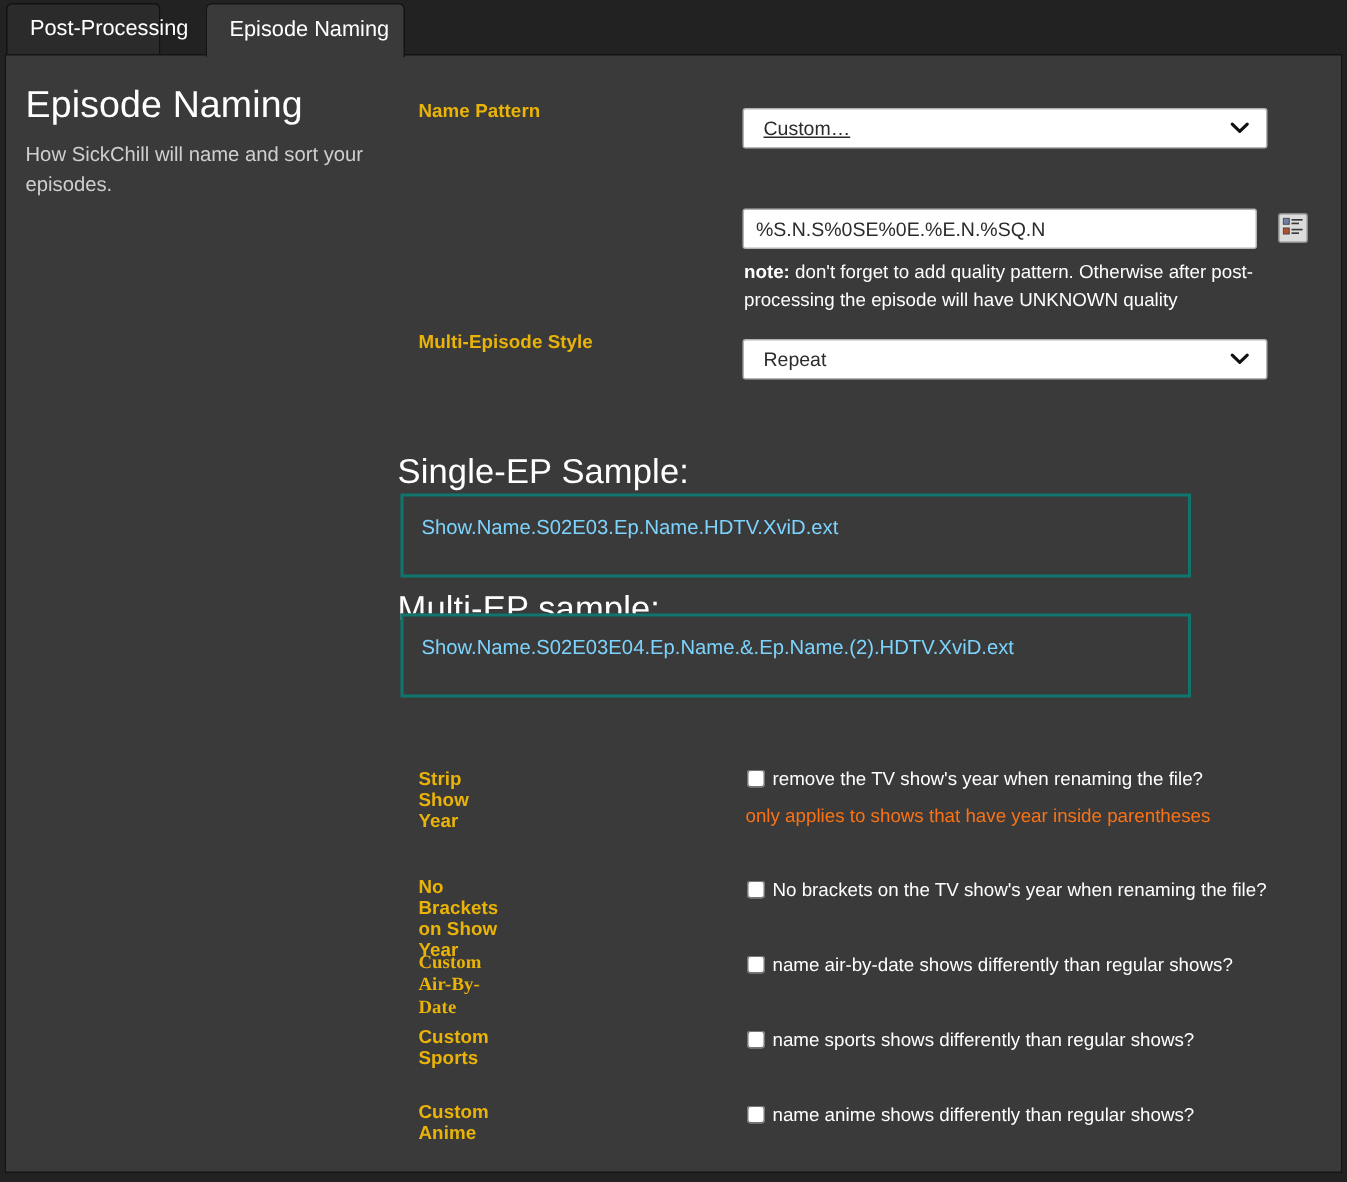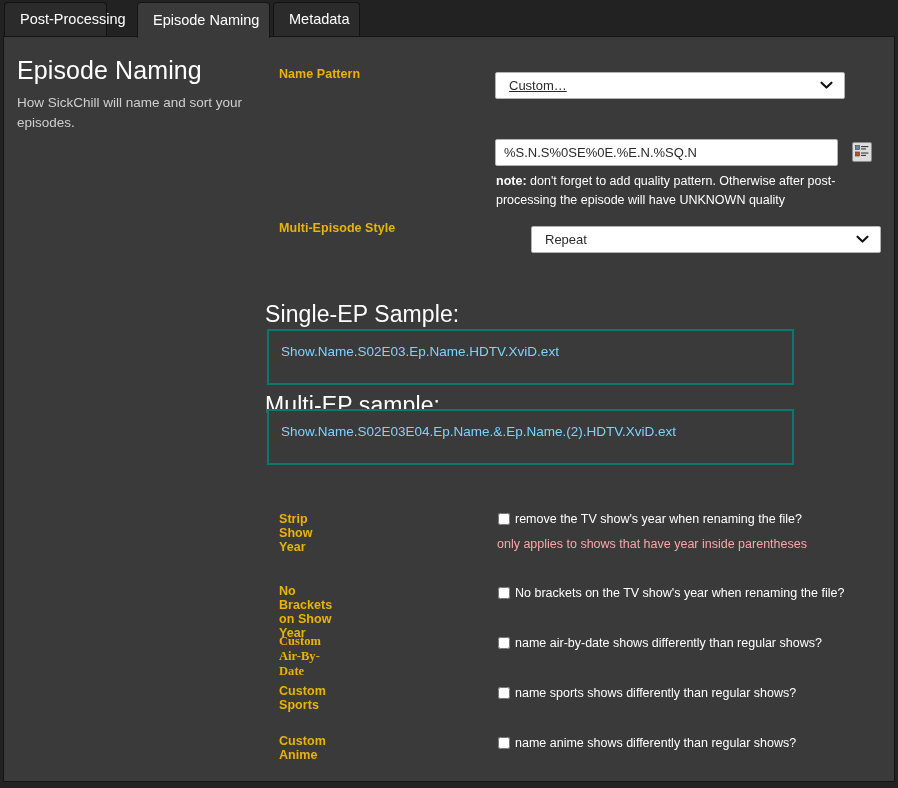--- a/index.html
+++ b/index.html
@@ -217,9 +217,6 @@
   </div>
   <div class="tab active" style="left:137px;width:133px;">
     <span>Episode Naming</span>
-  </div>
-  <div class="tab" style="left:273px;width:87px;">
-    <span>Metadata</span>
   </div>
 </div>
 

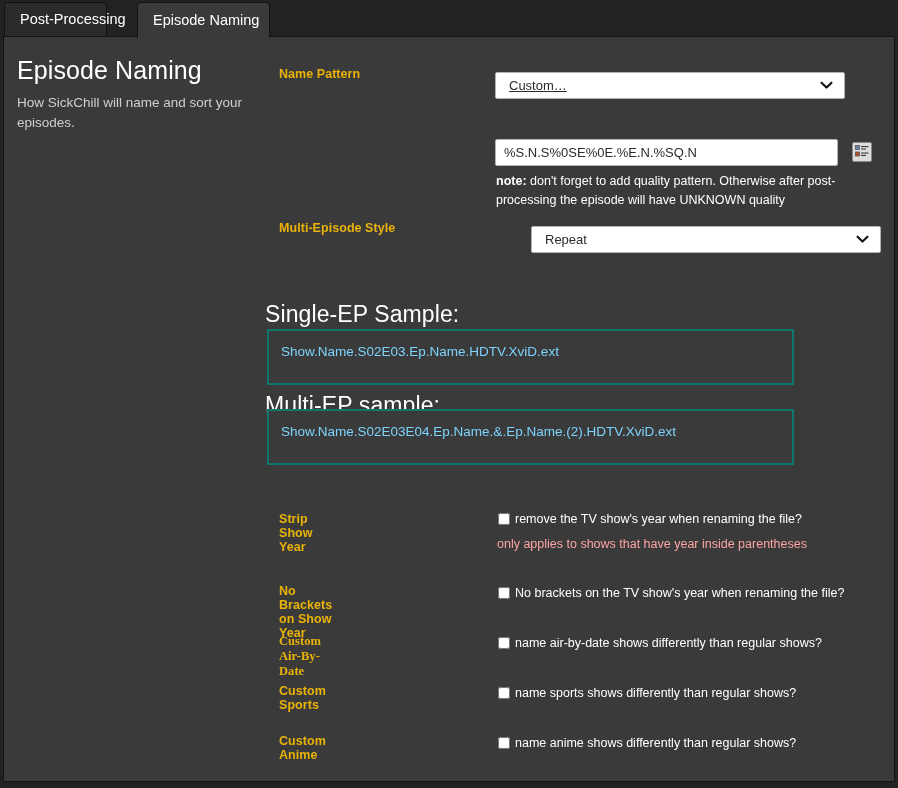--- a/index.html
+++ b/index.html
@@ -259,7 +259,7 @@
 
   <div class="field-label" style="left:260px;top:184px;">Multi-Episode Style</div>
 
-  <div class="ctl-select" style="left:491px;top:189px;width:350px;margin-left:36px;">
+  <div class="ctl-select" style="left:491px;top:189px;width:350px;">
     <span>Repeat</span>
     <span class="arrow">
       <svg width="13" height="9" viewBox="0 0 13 9">

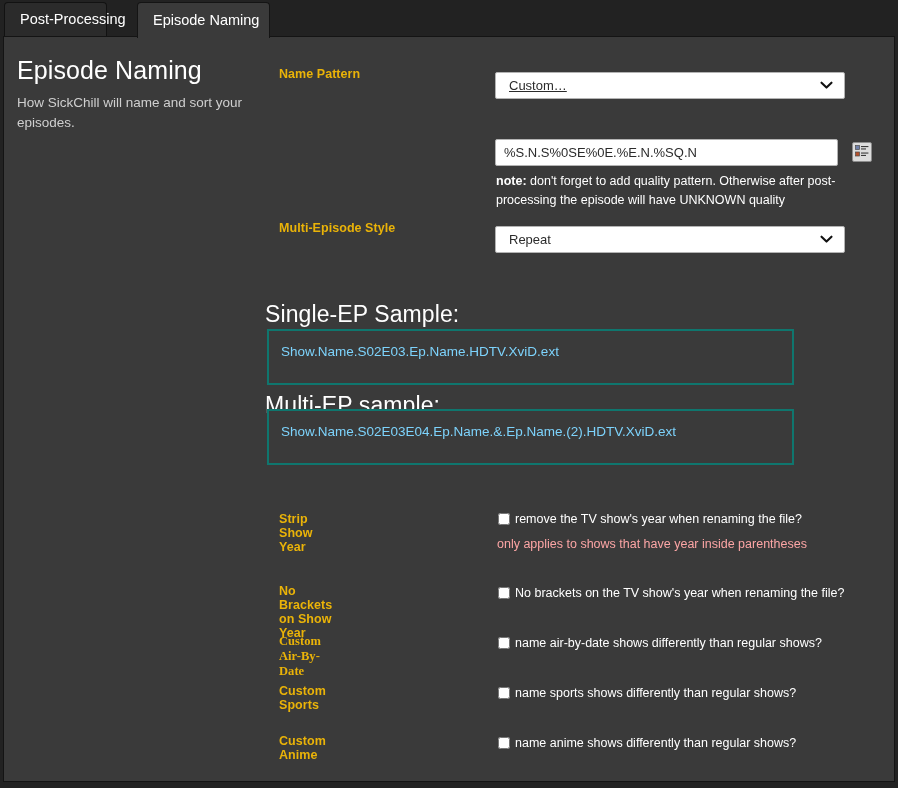--- a/index.html
+++ b/index.html
@@ -203,7 +203,7 @@
   }
   .cb-sub {
     position: absolute;
-    color: #fca5a5;
+    color: #f97316;
     font-size: 12.5px;
     white-space: nowrap;
   }

